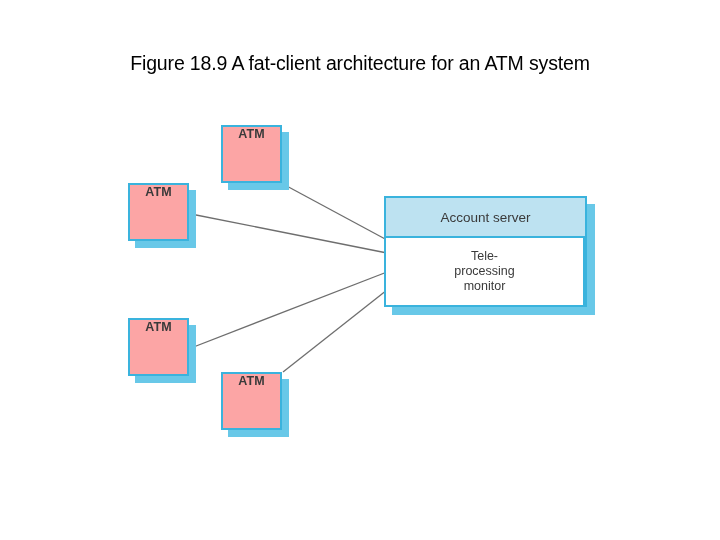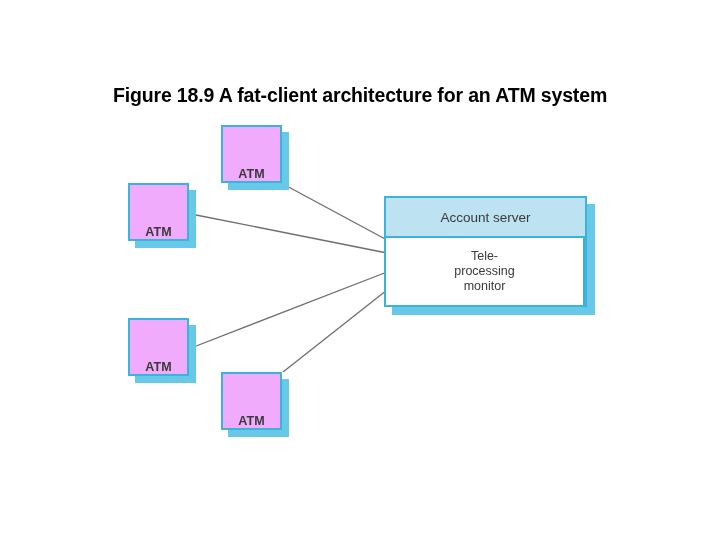--- a/index.html
+++ b/index.html
@@ -25,11 +25,10 @@
     text-align: center;
     font-family: "Liberation Sans", sans-serif;
     font-size: 19.5px;
-    font-weight: 700;
+    font-weight: 400;
     color: #000000;
     letter-spacing: -0.15px;
     white-space: nowrap;
-    margin-top: 32px;
   }
 
   

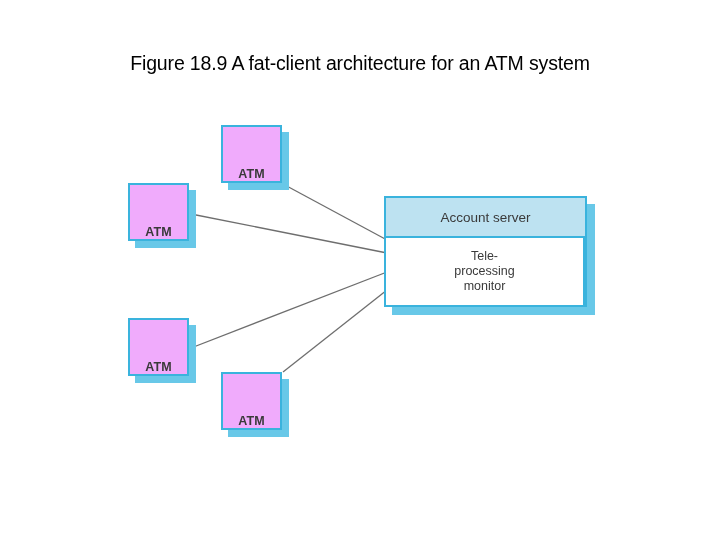--- a/index.html
+++ b/index.html
@@ -70,9 +70,9 @@
     height: 58px;
     box-sizing: border-box;
     border: 2px solid #3ab3dd;
-    background: #f0abfc;
-    display: flex;
-    align-items: flex-end;
+    background: #fca5a5;
+    display: flex;
+    align-items: flex-start;
     justify-content: center;
   }
   .atm-label {

